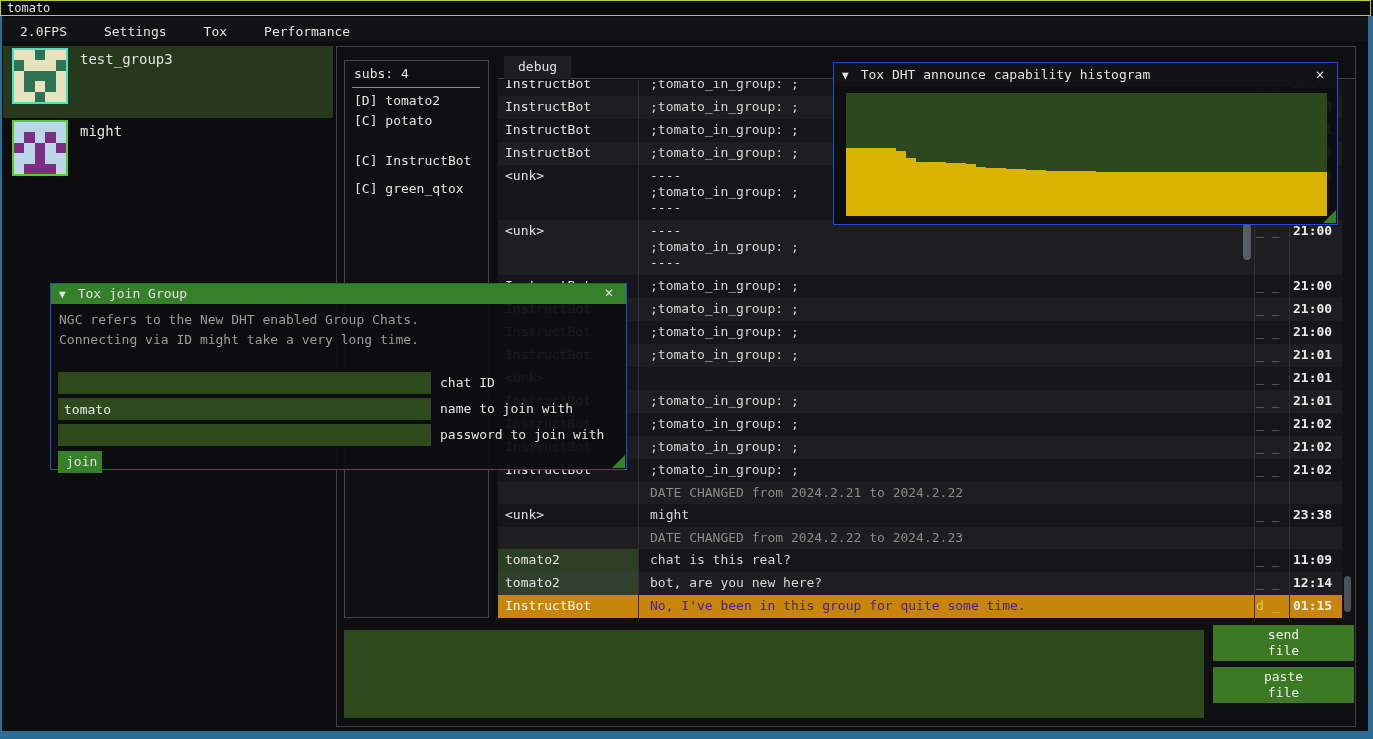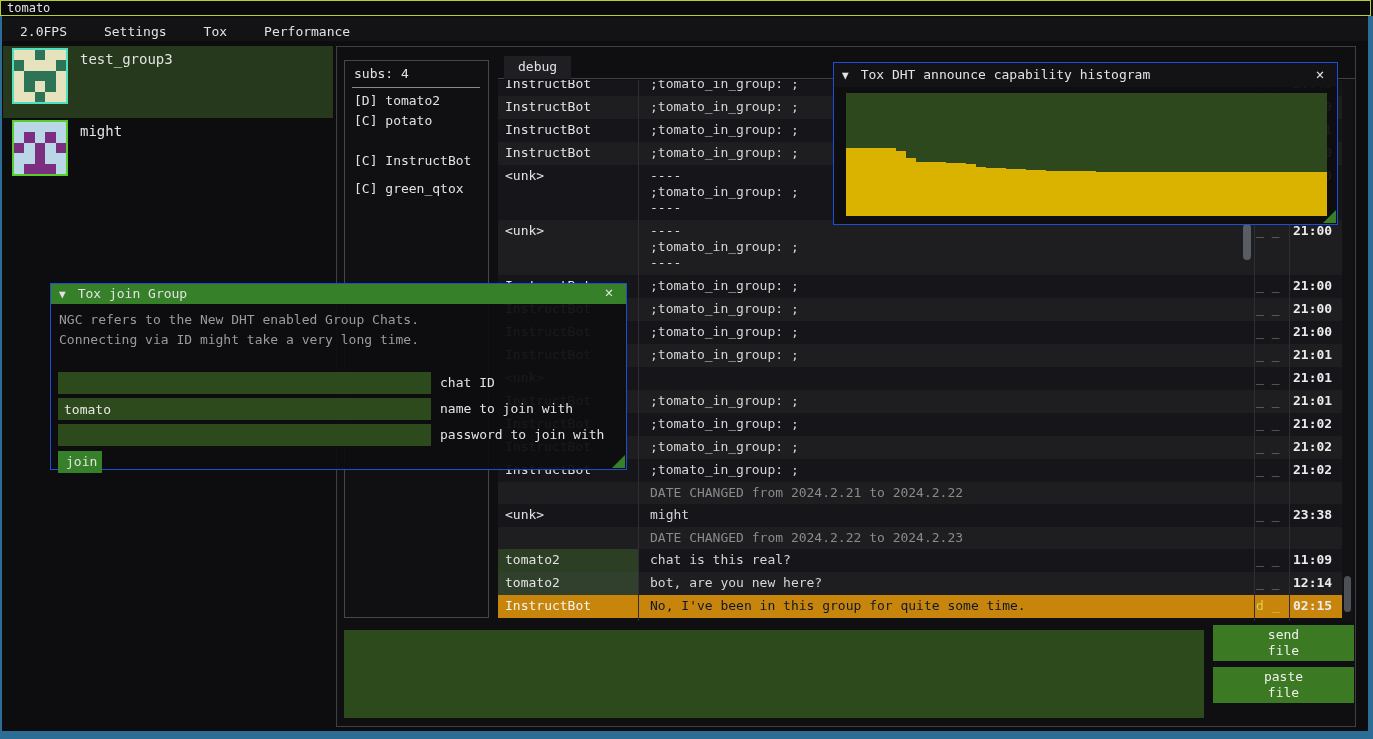--- a/index.html
+++ b/index.html
@@ -303,7 +303,7 @@
           </div>
           <div class="mrow" style="height: 23px; background: rgb(199, 134, 11);">
             <div class="c-name" style="color: rgb(244, 244, 244);">InstructBot</div>
-            <div class="c-msg" style="color: #0f172a;">No, I've been in this group for quite some time.</div>
+            <div class="c-msg" style="color: #4c1d95;">No, I've been in this group for quite some time.</div>
             <div class="c-flags" style="color: rgb(216, 208, 74);">d _</div>
             <div class="c-time">02:15</div>
           </div>

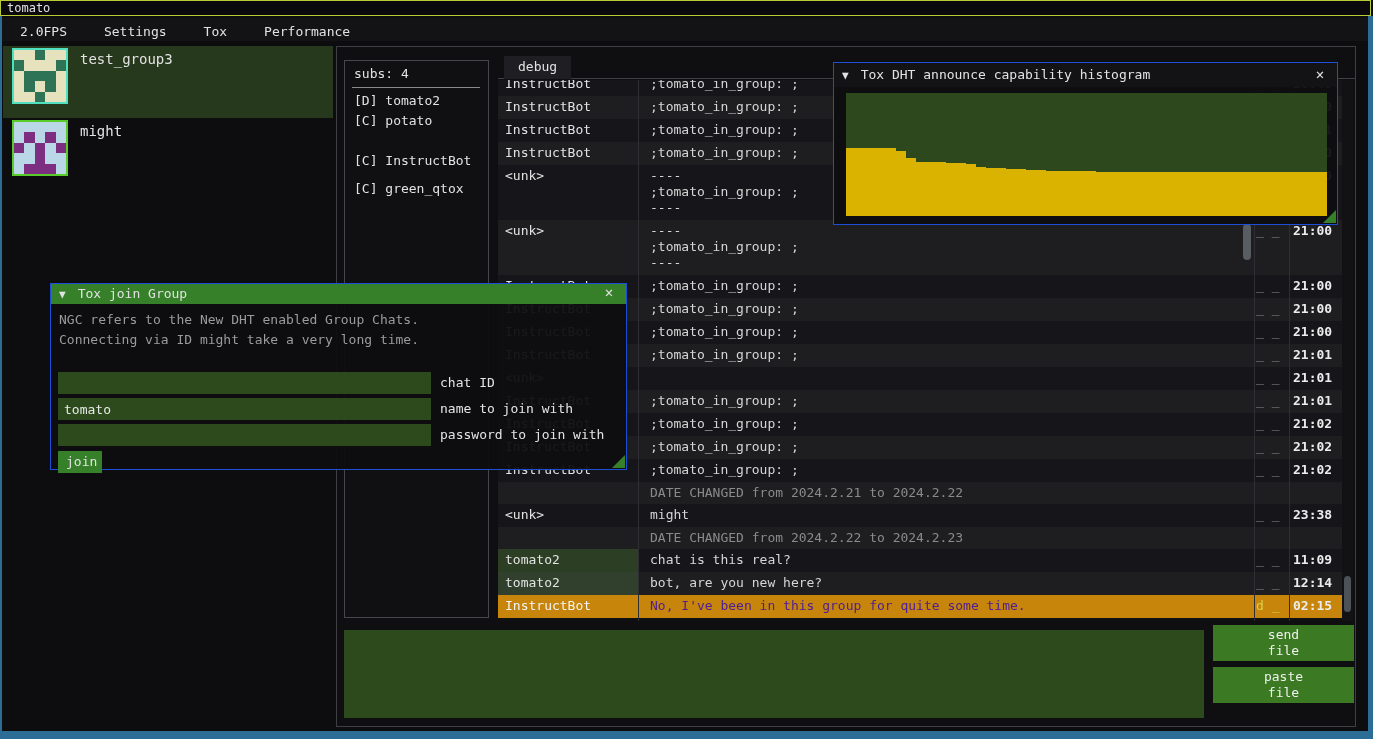--- a/index.html
+++ b/index.html
@@ -305,7 +305,7 @@
             <div class="c-name" style="color: rgb(244, 244, 244);">InstructBot</div>
             <div class="c-msg" style="color: #4c1d95;">No, I've been in this group for quite some time.</div>
             <div class="c-flags" style="color: rgb(216, 208, 74);">d _</div>
-            <div class="c-time">02:15</div>
+            <div class="c-time">01:15</div>
           </div>
         </div>
       <div class="col-line" style="left:140px;"></div>

